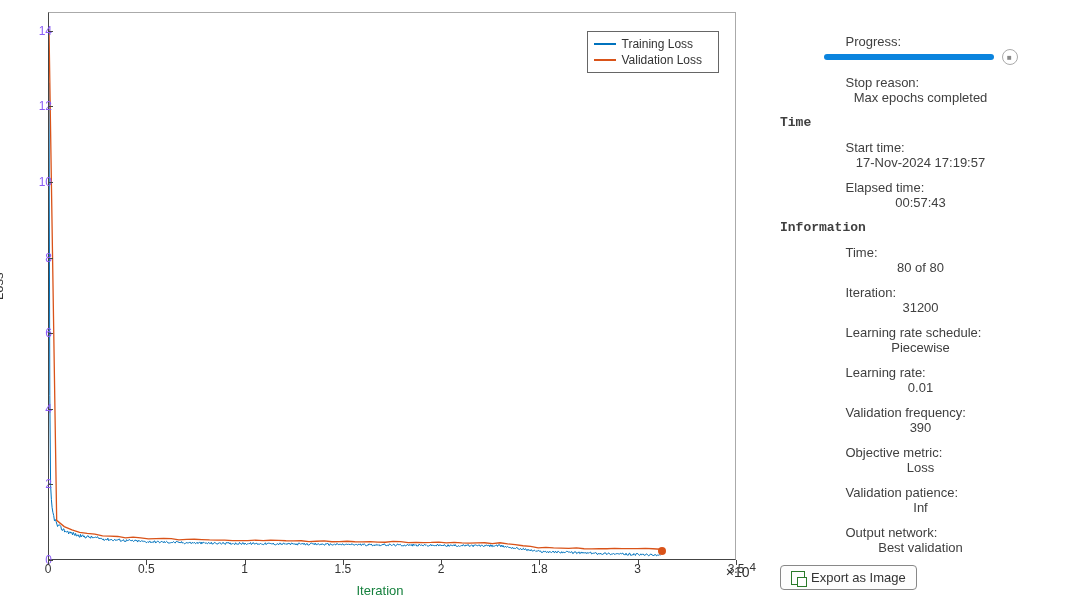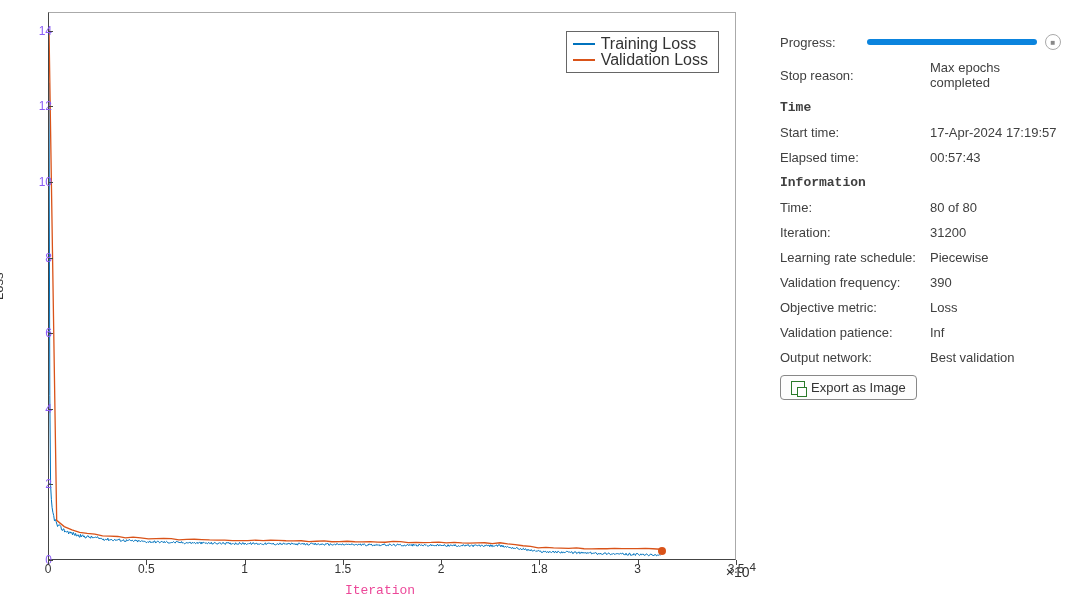--- a/index.html
+++ b/index.html
@@ -59,8 +59,8 @@
     right: 16px; top: 18px;
     background: #fff;
     border: 1px solid #666;
-    padding: 4px 10px 4px 6px;
-    font-size: 16px;
+    padding: 4px 16px 4px 6px;
+    font-size: 12px;
   }
   .legend-row { display: flex; align-items: center; gap: 6px; line-height: 16px; }
   .legend-swatch { width: 22px; height: 2px; }

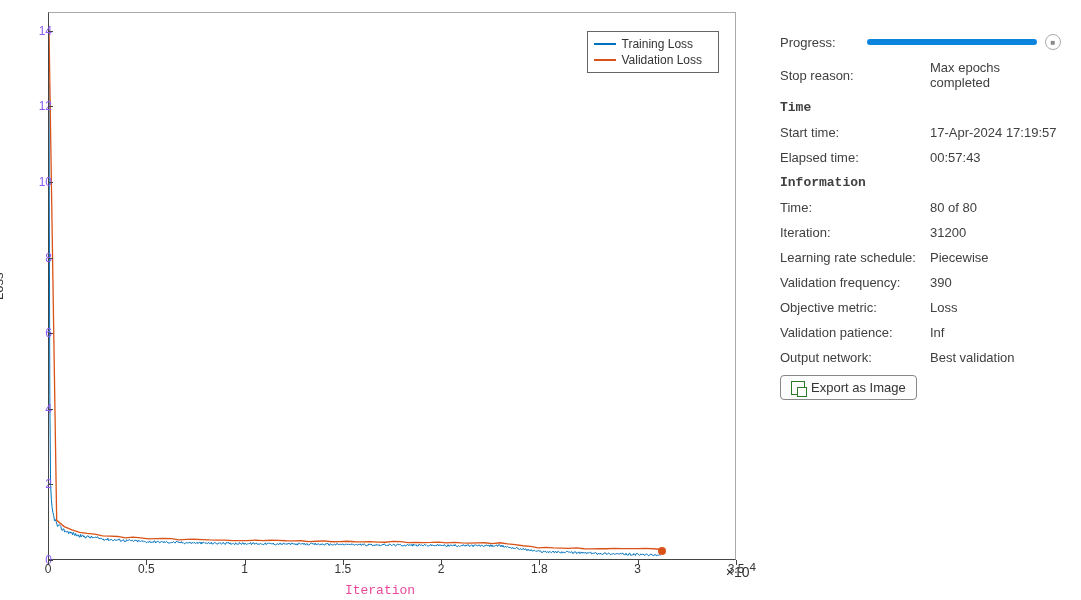--- a/index.html
+++ b/index.html
@@ -79,7 +79,7 @@
     font-size: 13px;
     color: #404040;
   }
-  .info-row { display: flex; align-items: center; margin-bottom: 10px; }
+  .info-row { display: flex; align-items: center; margin-bottom: 10px; flex-direction: column; }
   .info-label { width: 150px; }
   .info-value { flex: 1; }
   .section-head { font-weight: bold; margin-top: 8px; margin-bottom: 10px; font-family: Liberation Mono, monospace; }

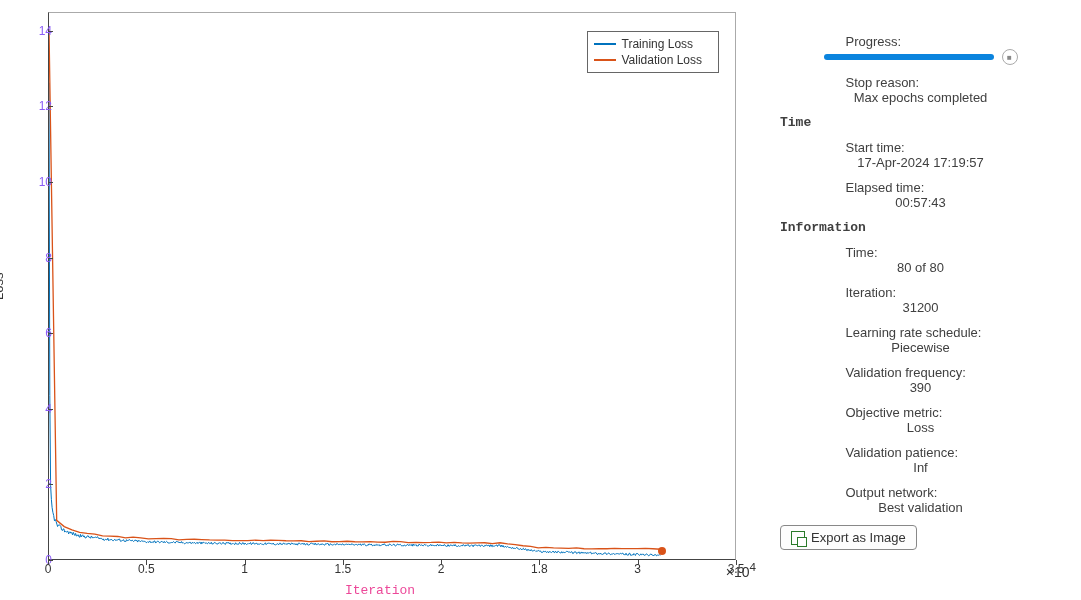--- a/index.html
+++ b/index.html
@@ -204,7 +204,7 @@
 
   <div class="info-row">
     <div class="info-label">Start time:</div>
-    <div class="info-value">17-Apr-2024 17:19:57</div>
+    <div class="info-value">17-Nov-2024 17:19:57</div>
   </div>
 
   <div class="info-row">

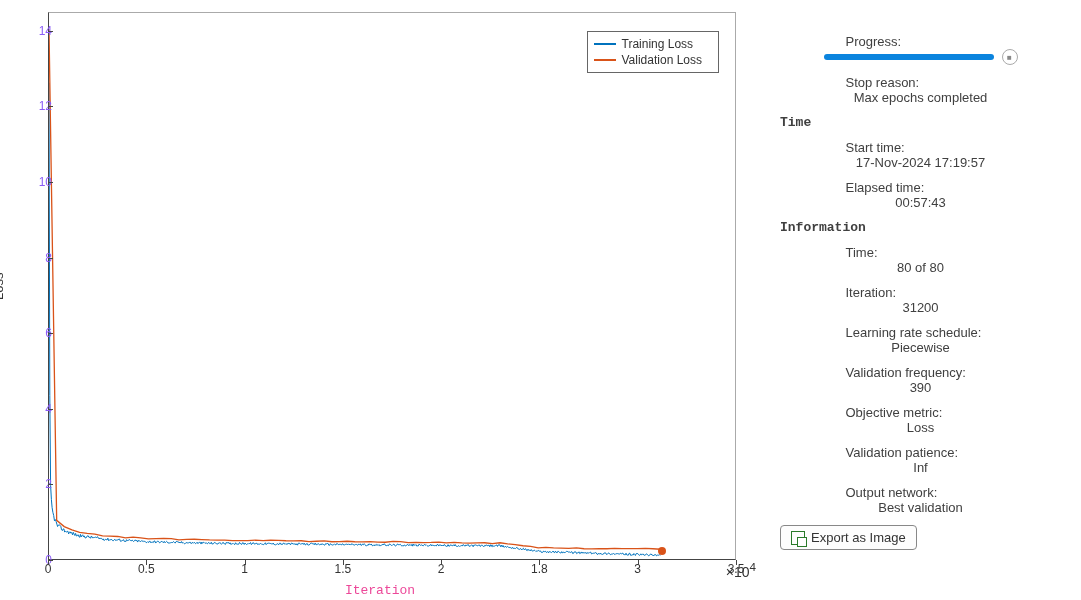--- a/index.html
+++ b/index.html
@@ -227,6 +227,10 @@
     <div class="info-value">Piecewise</div>
   </div>
   <div class="info-row">
+    <div class="info-label">Learning rate:</div>
+    <div class="info-value">0.01</div>
+  </div>
+  <div class="info-row">
     <div class="info-label">Validation frequency:</div>
     <div class="info-value">390</div>
   </div>

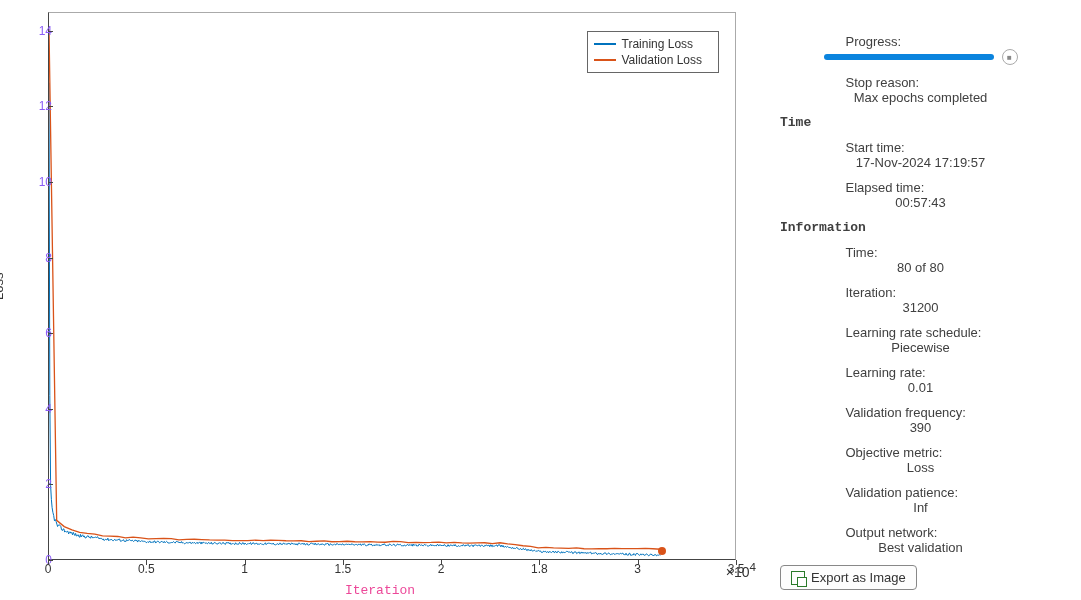--- a/index.html
+++ b/index.html
@@ -47,7 +47,7 @@
     position: absolute;
     left: 50%; bottom: 2px;
     transform: translateX(-50%);
-    font-size: 13px; color: #ec4899; font-family: Liberation Mono, monospace;
+    font-size: 13px; color: #15803d;
   }
   .x-exp {
     position: absolute;

